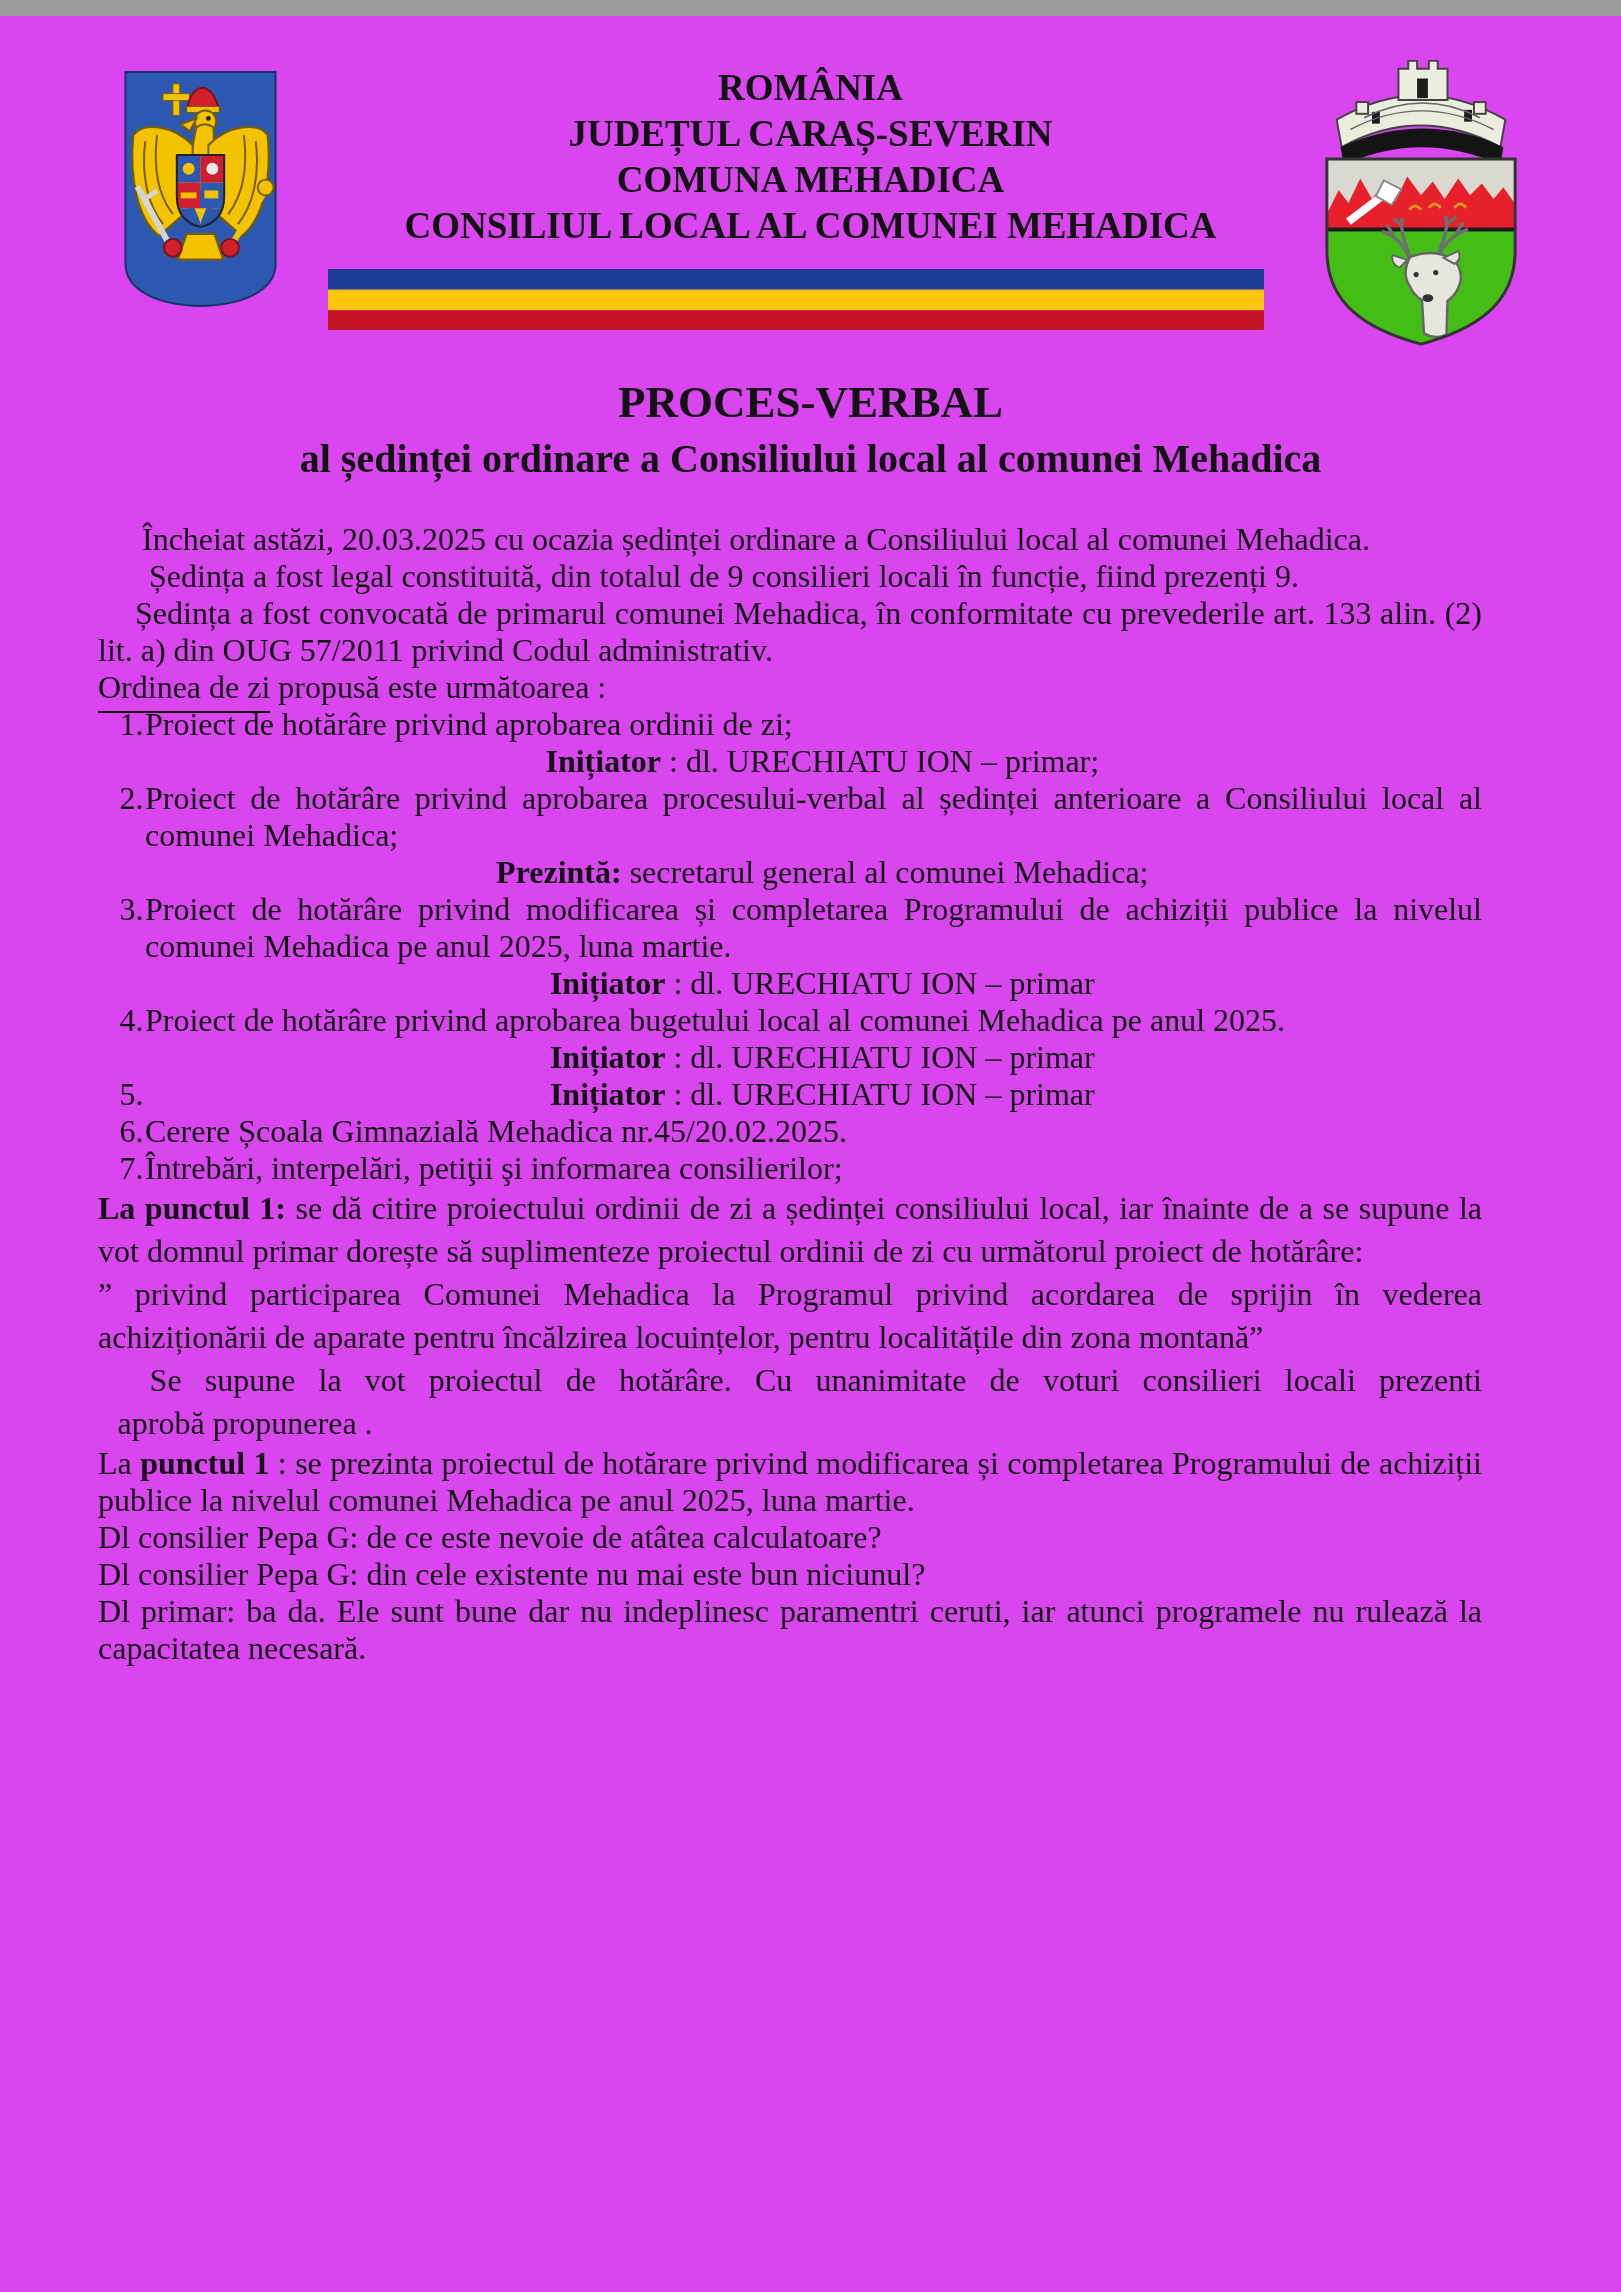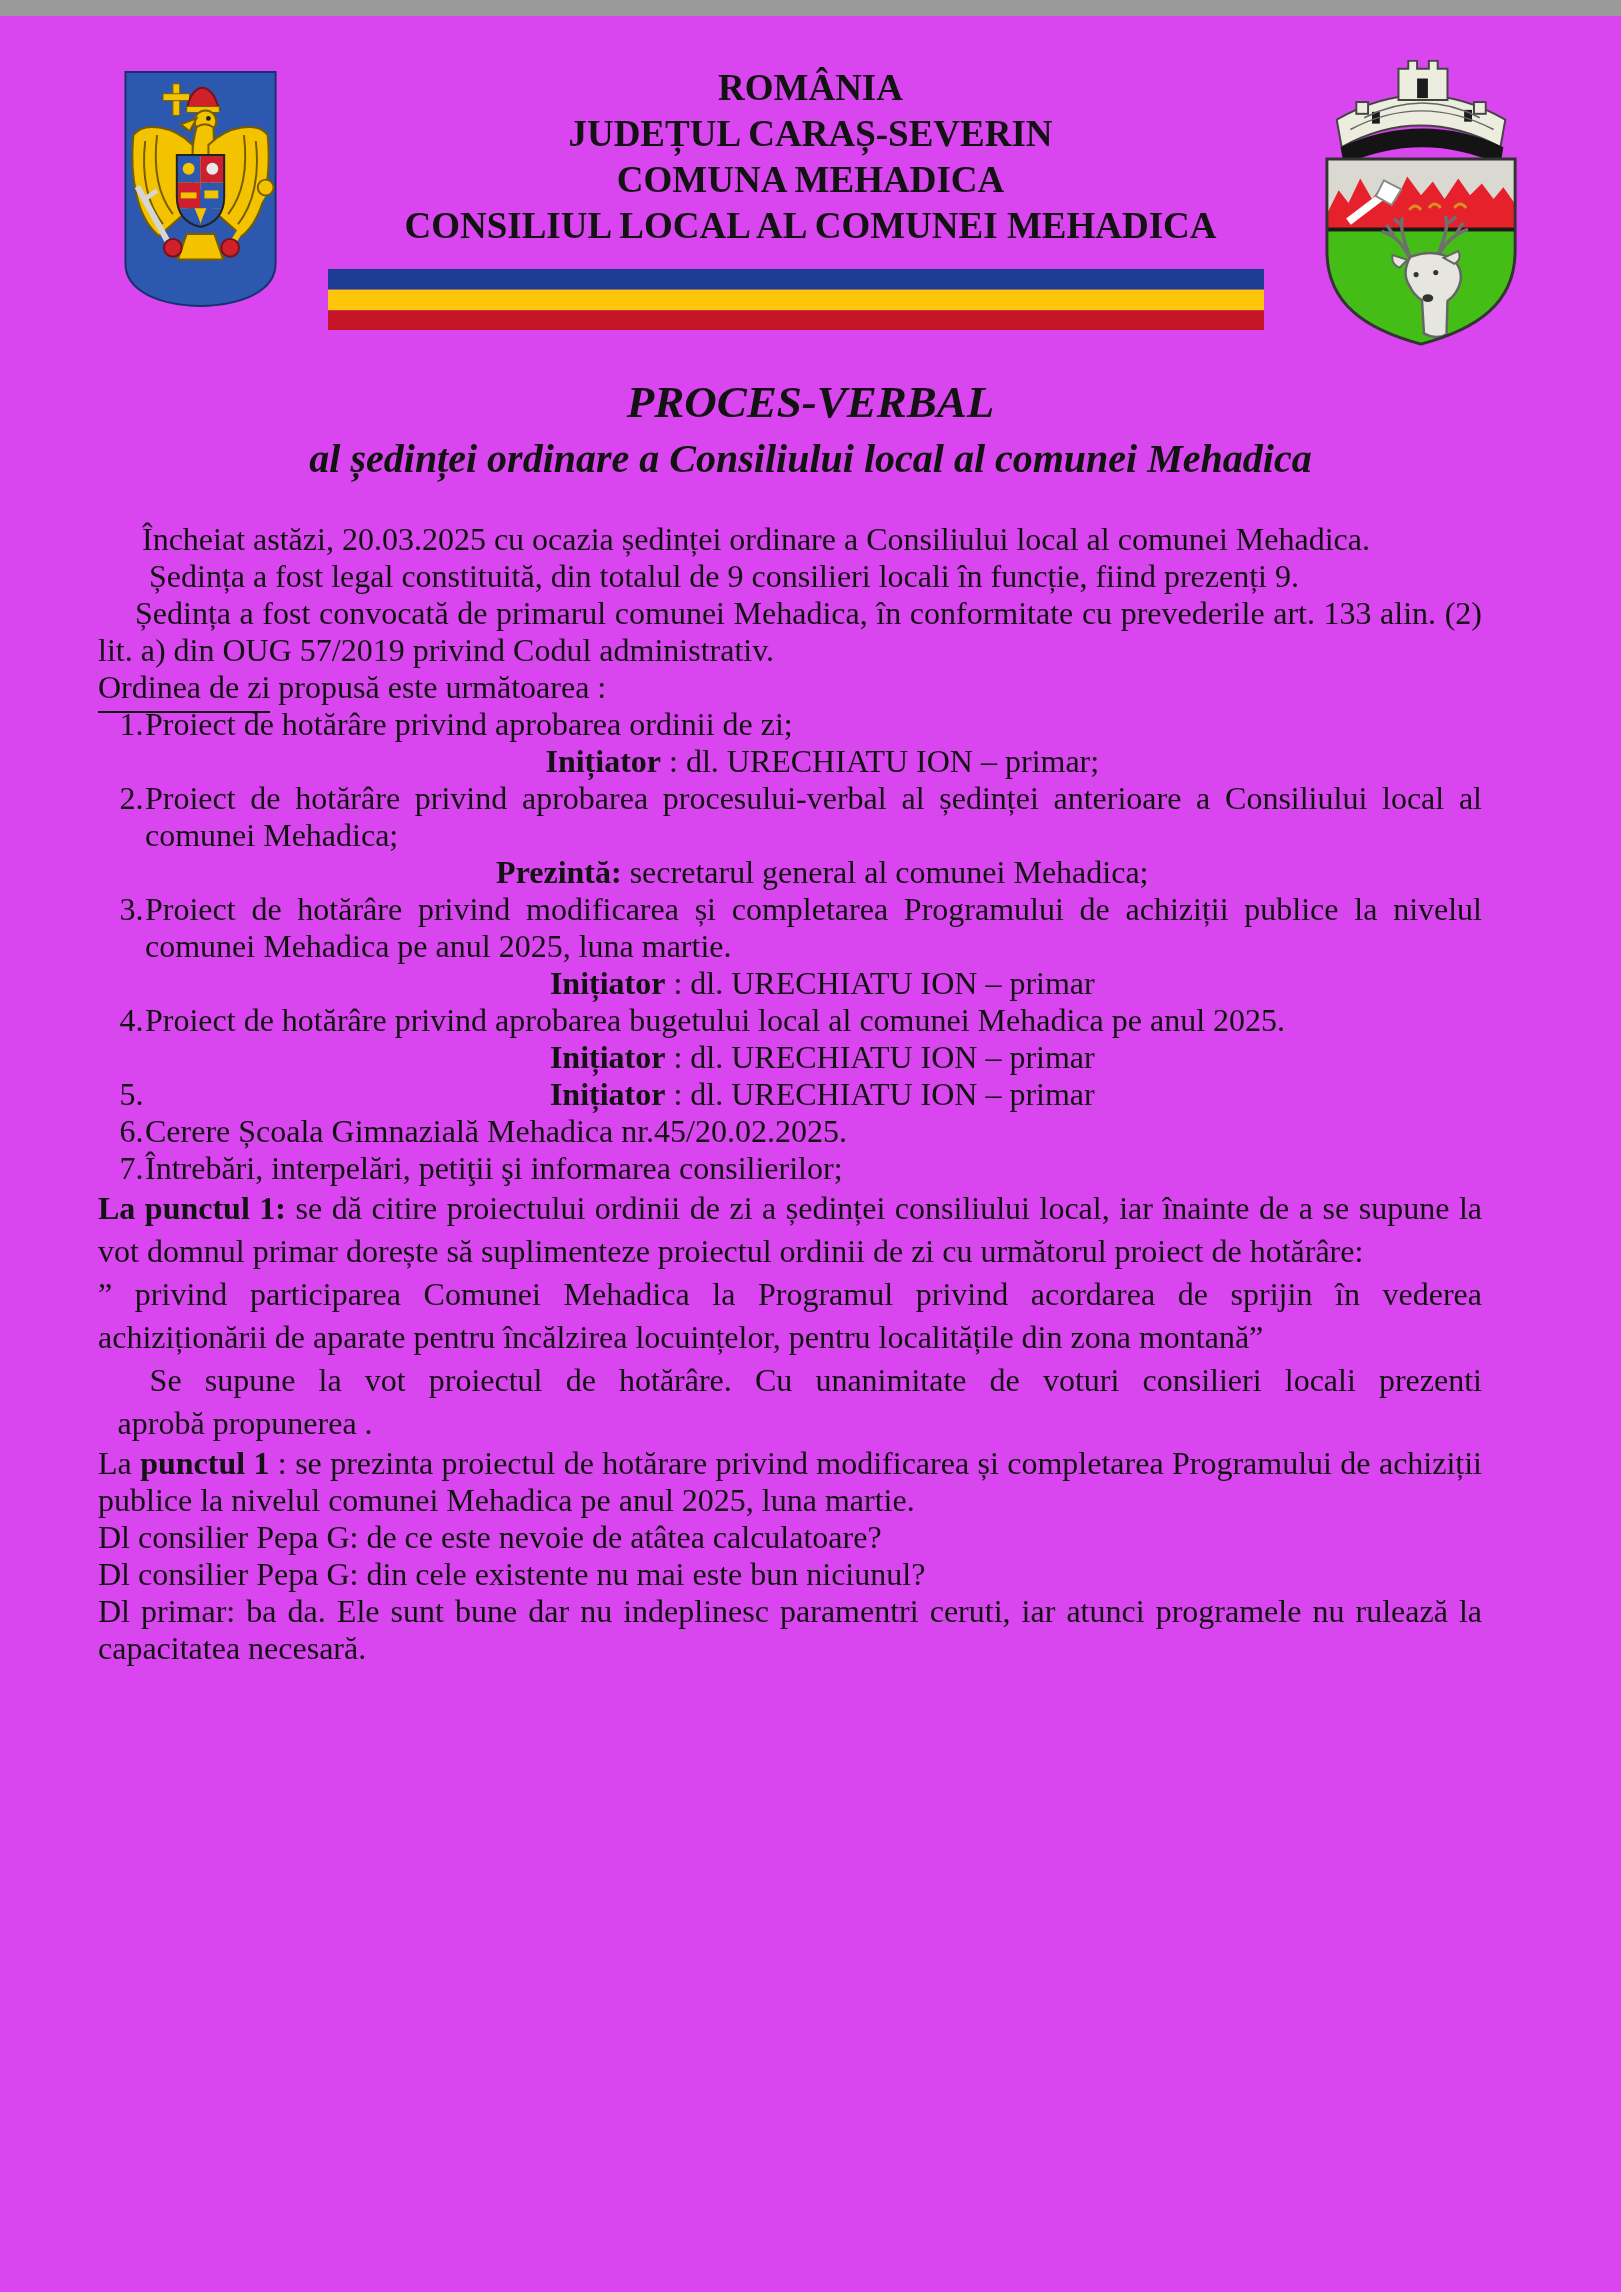--- a/index.html
+++ b/index.html
@@ -15,7 +15,7 @@
   .header-line{font-weight:bold;font-size:37px;line-height:46px;white-space:nowrap;}
   .flag-bar{position:absolute;left:328px;top:253px;width:936px;height:61px;display:block;}
   
-  .title-block{position:absolute;left:0;top:361px;width:100%;text-align:center;font-style:italic;}
+  .title-block{position:absolute;left:0;top:361px;width:100%;text-align:center;}
   .doc-title{font-size:45px;font-weight:bold;line-height:51px;}
   .doc-subtitle{font-size:40px;font-weight:bold;line-height:49px;margin-top:5.9px;}
   

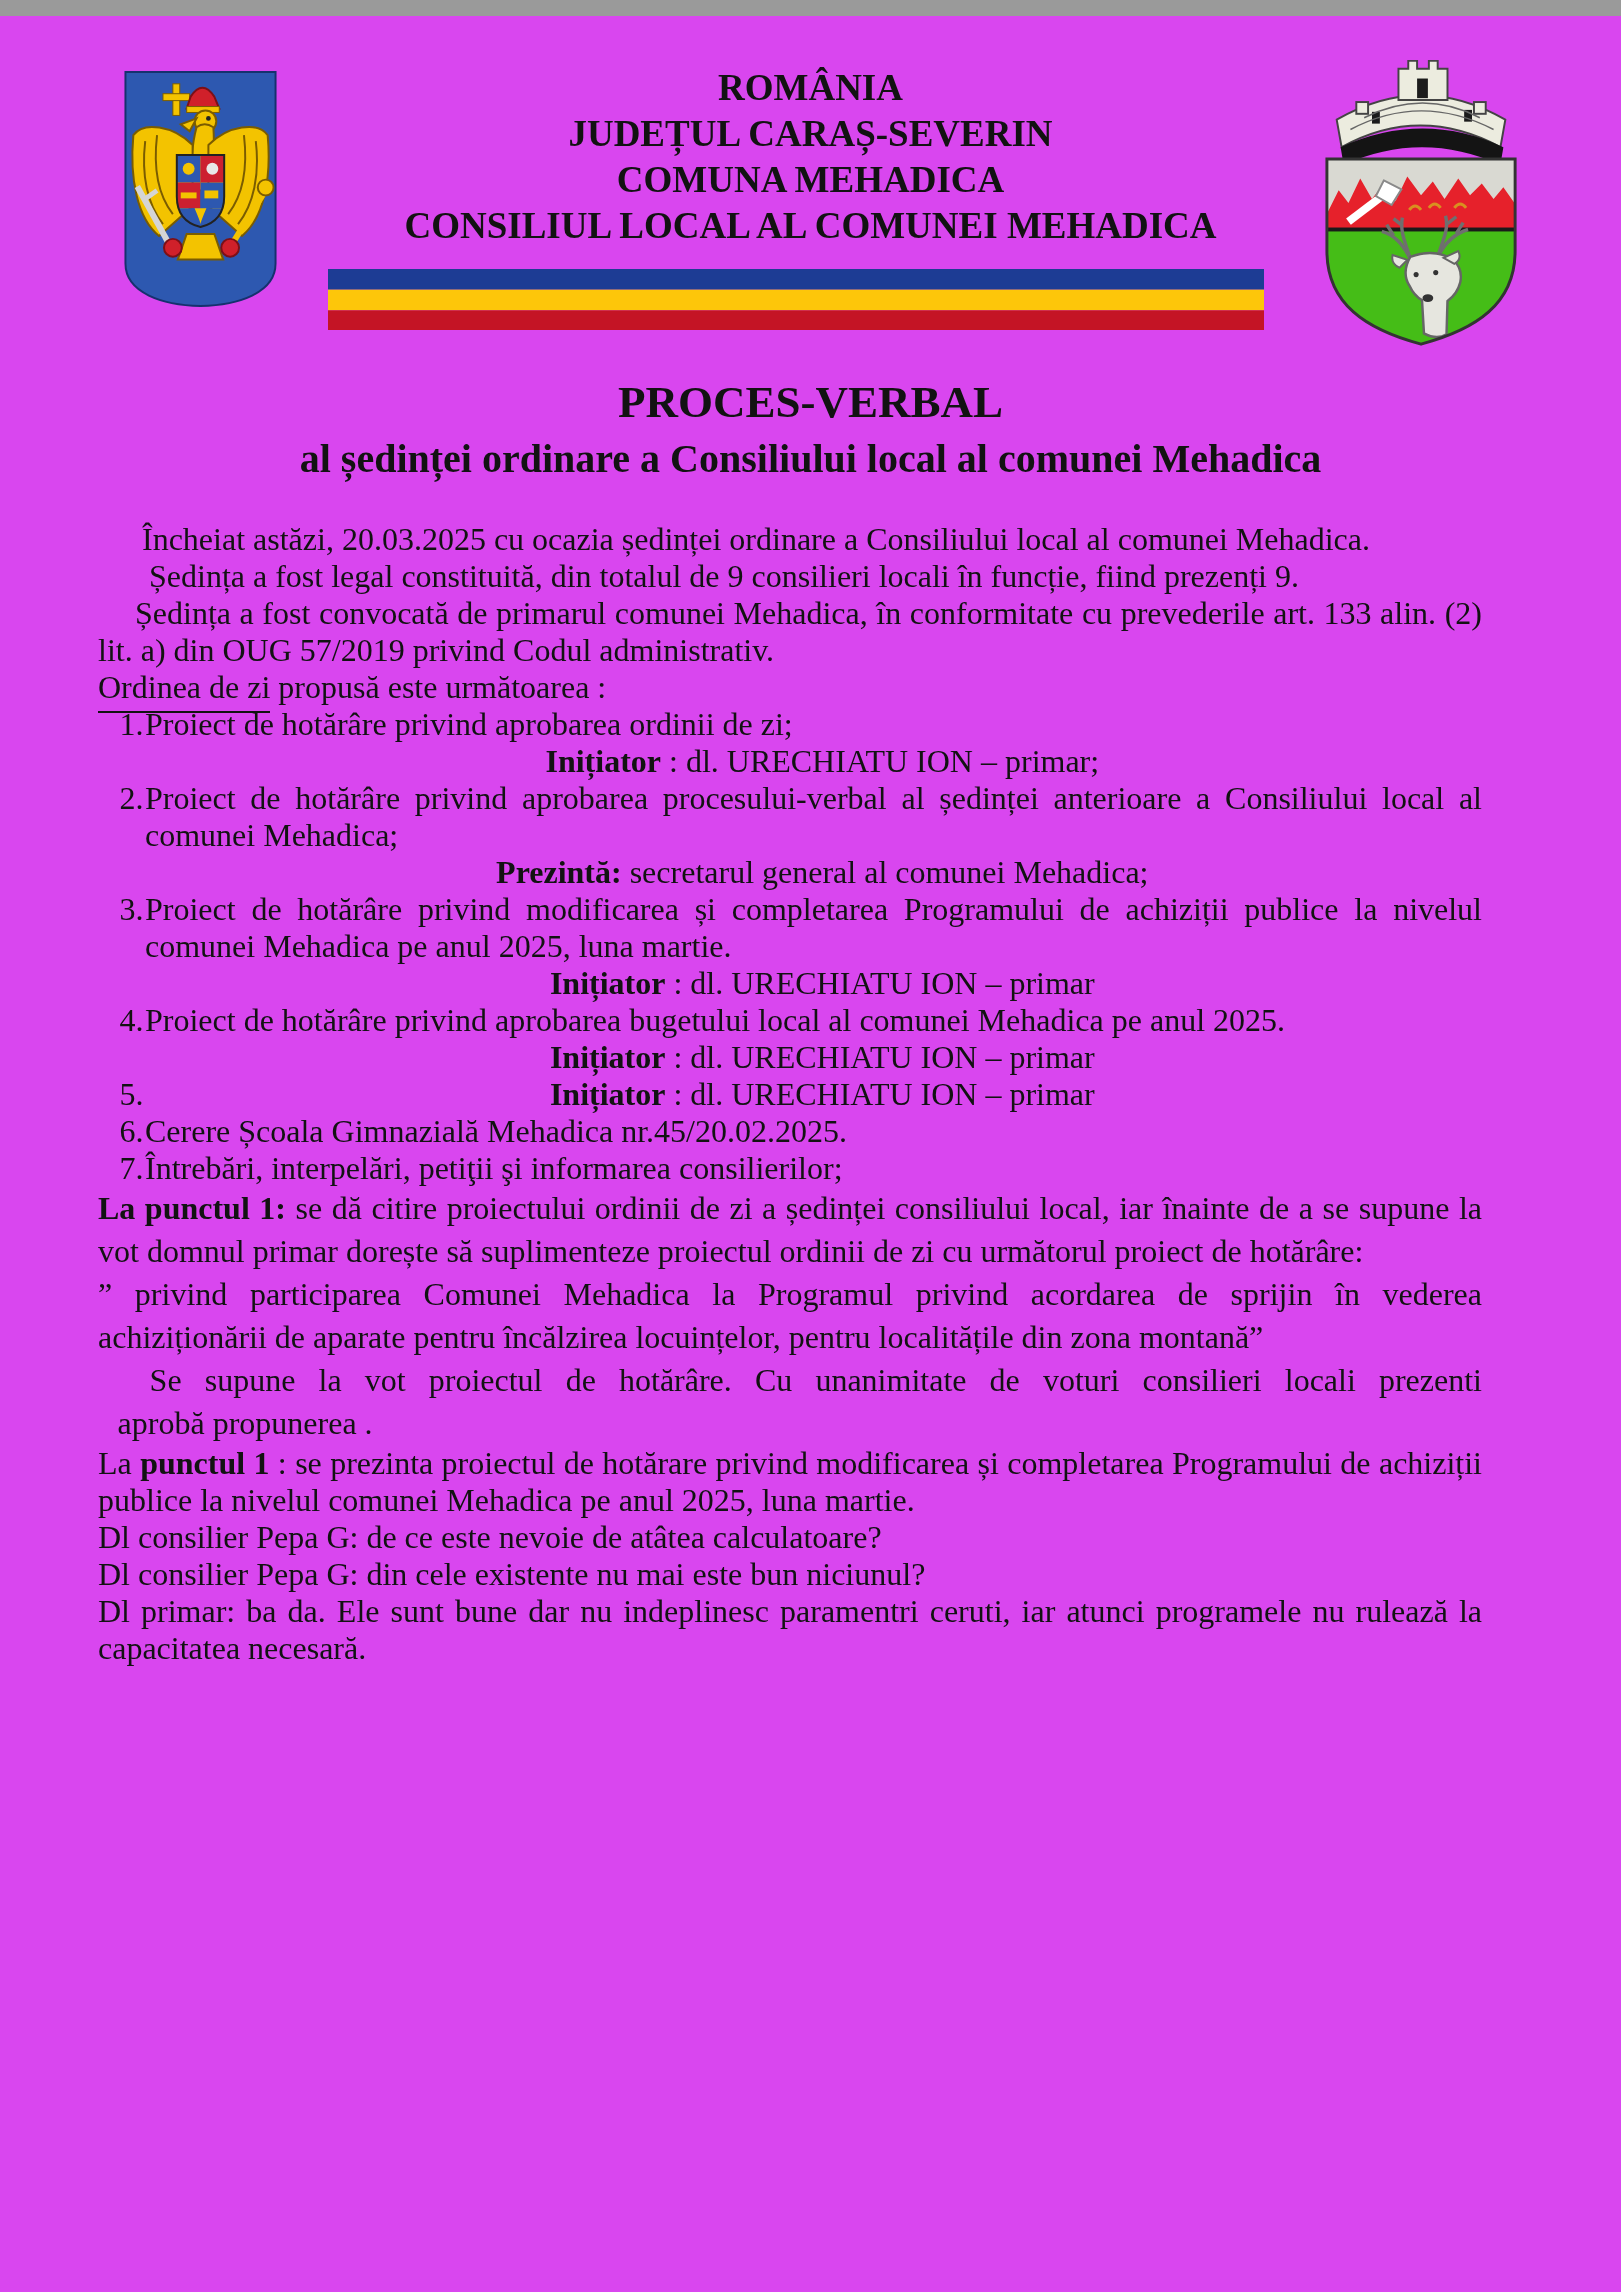--- a/index.html
+++ b/index.html
@@ -168,7 +168,7 @@
 
     <p class="ind-a">Încheiat astăzi, 20.03.2025 cu ocazia ședinței ordinare a Consiliului local al comunei Mehadica.</p>
     <p class="ind-b">Ședința a fost legal constituită, din totalul de 9 consilieri locali în funcție, fiind prezenți 9.</p>
-    <p class="ind-c">Ședința a fost convocată de primarul comunei Mehadica, în conformitate cu prevederile art. 133 alin. (2) lit. a) din OUG 57/2019 privind Codul administrativ.</p>
+    <p class="ind-c">Ședința a fost convocată de primarul comunei Mehadica, în conformitate cu prevederile art. 133 alin. (2) lit. a) din OUG 57/2011 privind Codul administrativ.</p>
 
     <p class="agenda-head"><span class="agenda-bold">Ordinea de zi</span><span> propusă este următoarea :</span></p>
 

